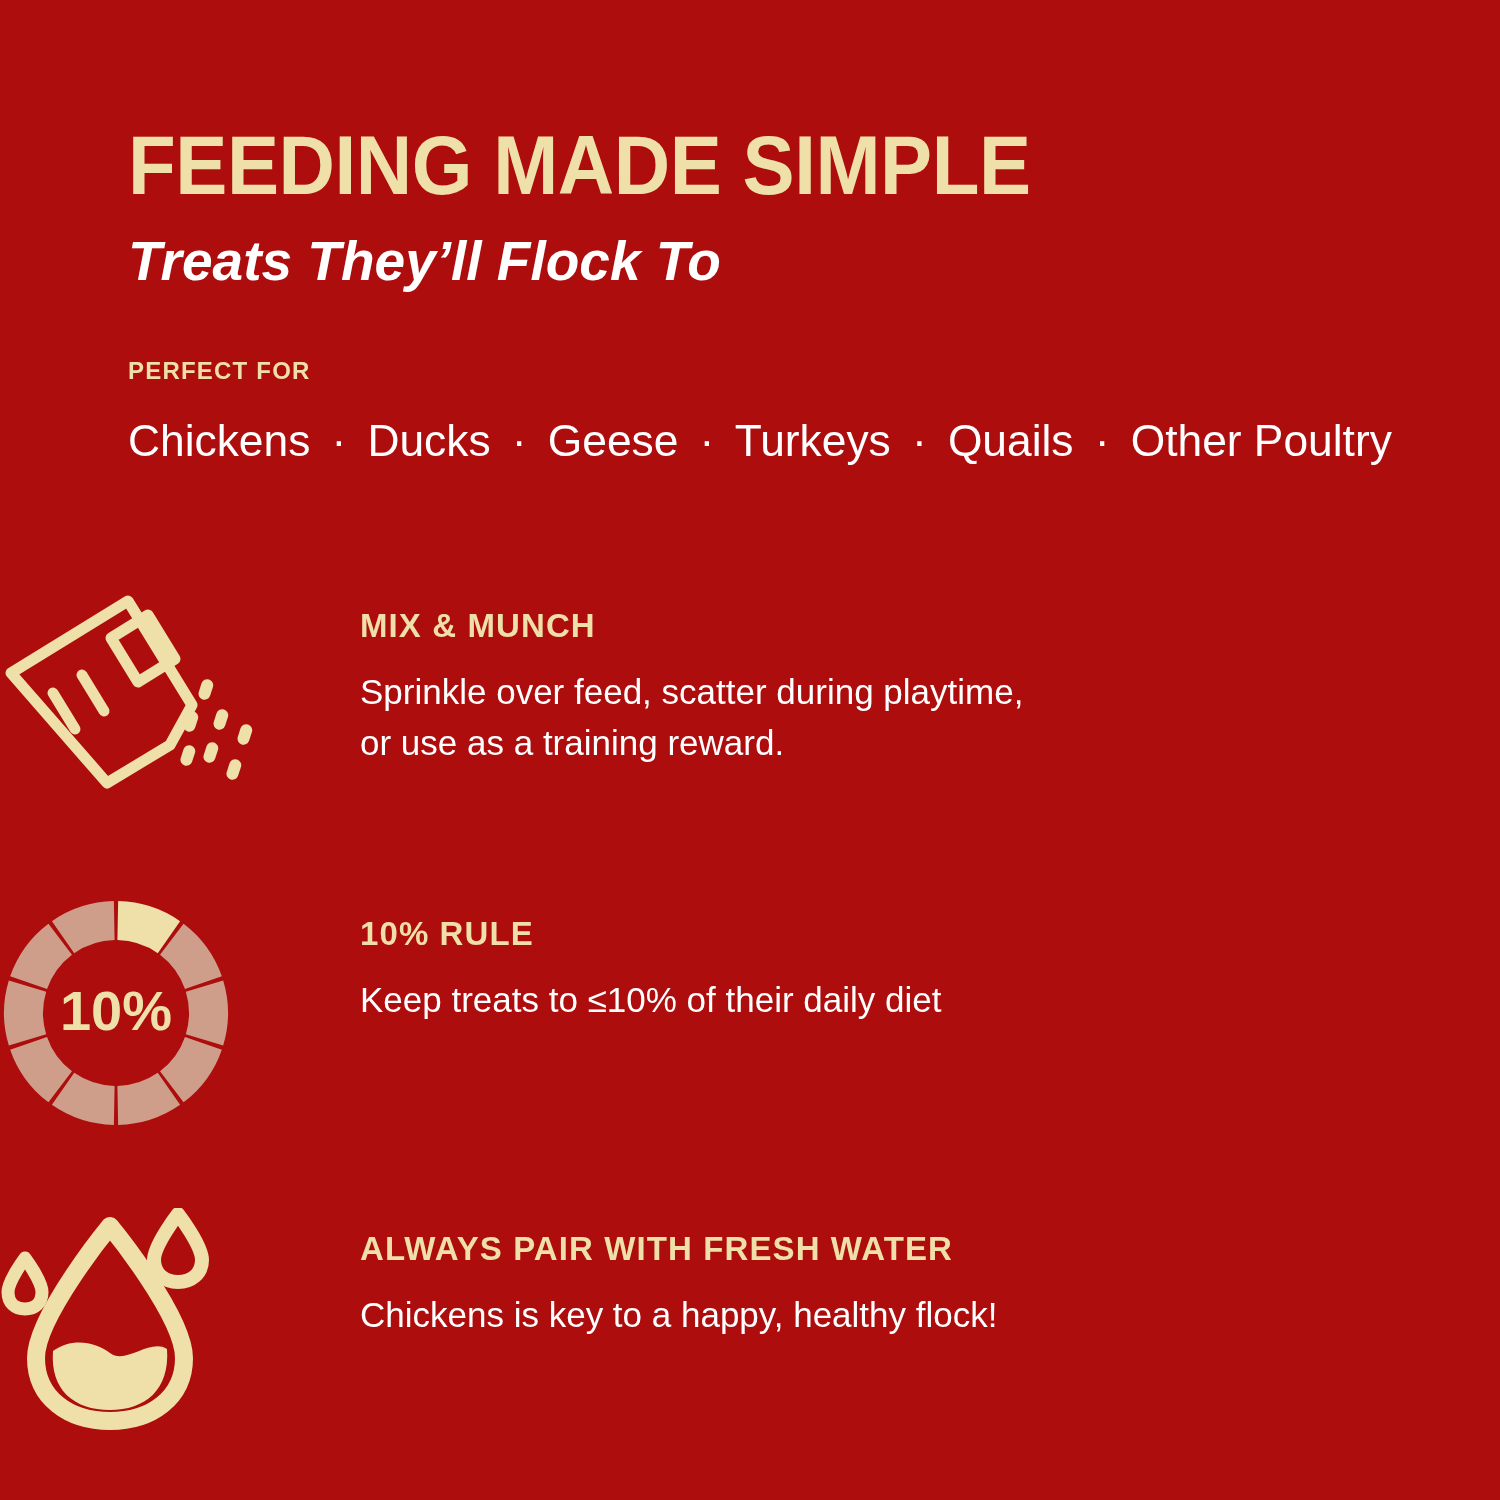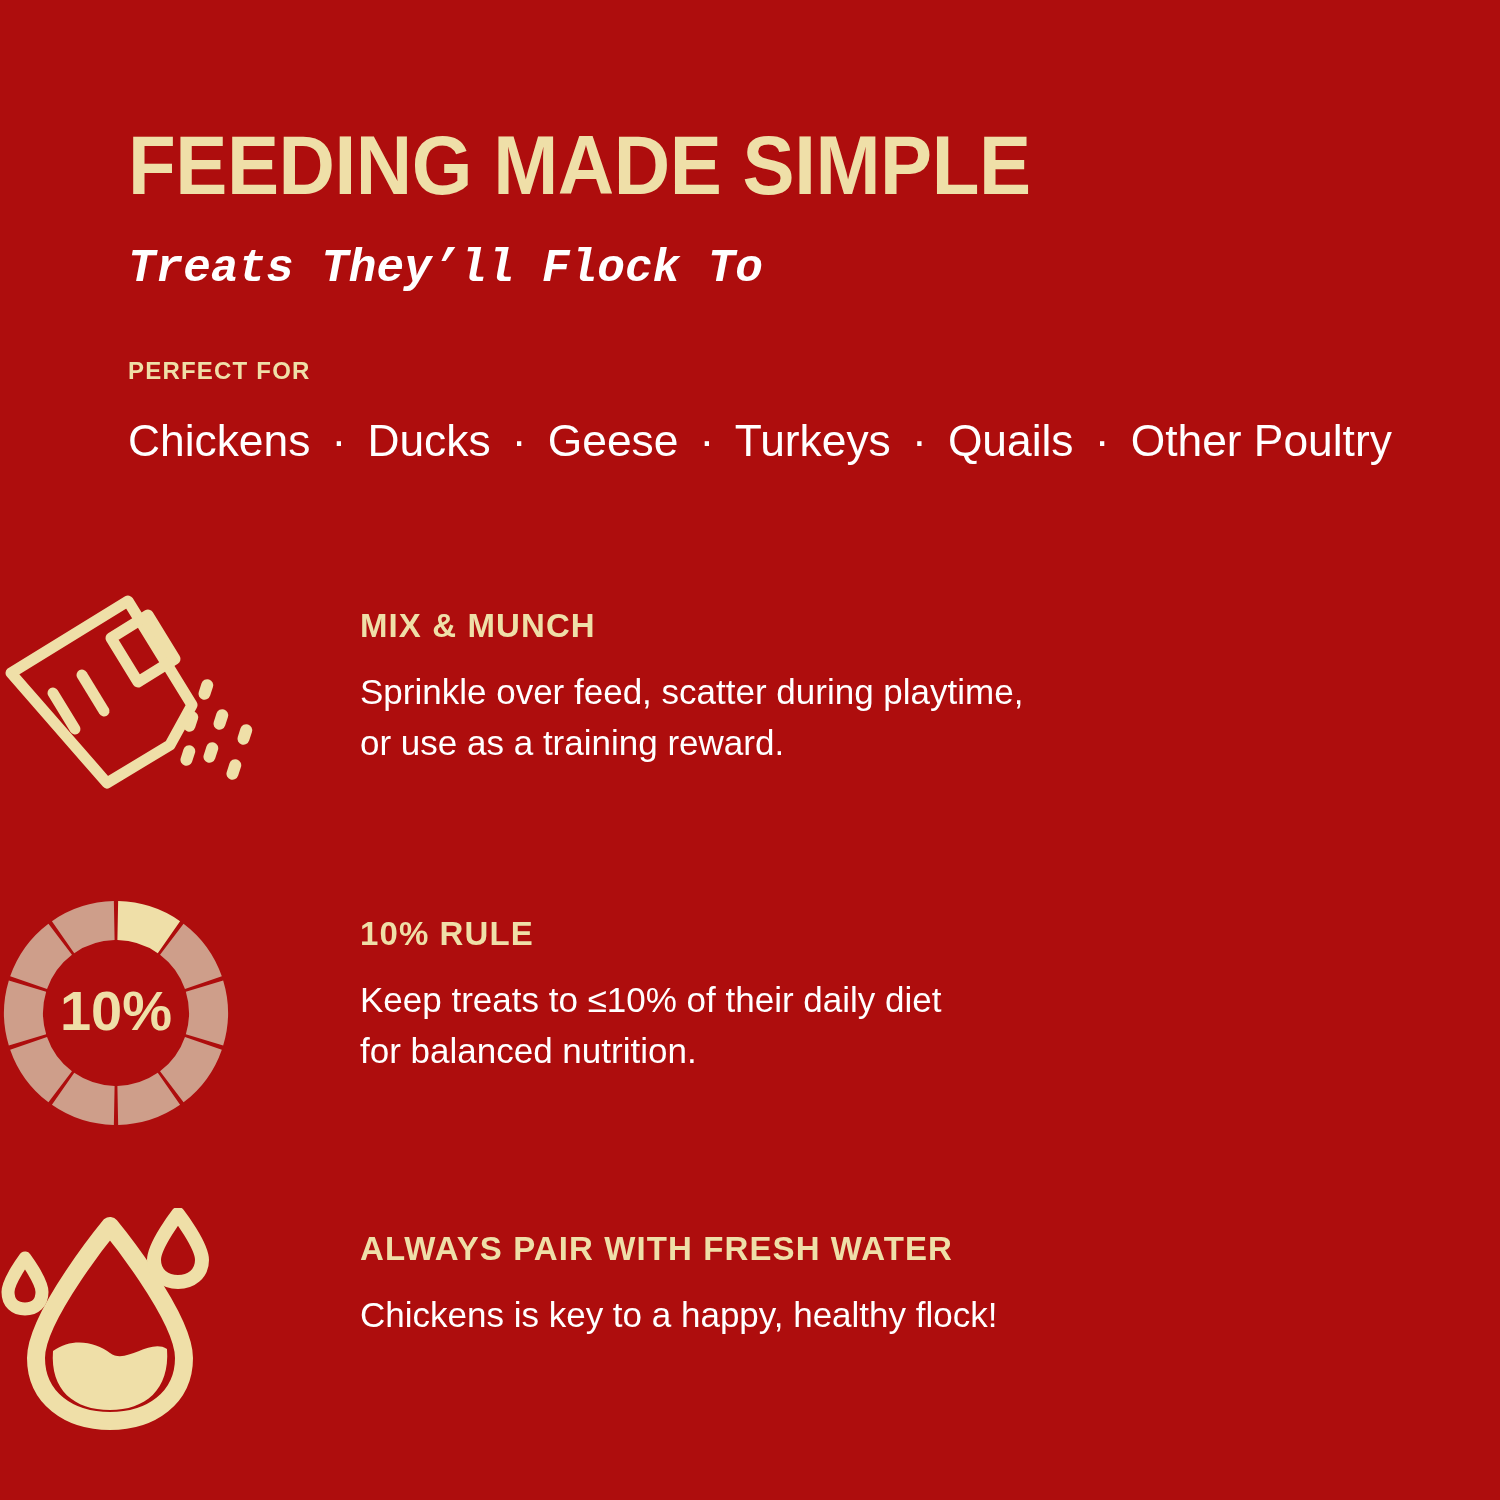--- a/index.html
+++ b/index.html
@@ -41,13 +41,13 @@
   }
 
   .subtitle {
-    font-family: Liberation Mono, monospace;
+    font-family: Liberation Sans, sans-serif;
     font-style: italic;
     font-weight: 700;
-    font-size: 46px;
+    font-size: 55px;
     line-height: 1.0;
     color: #FFFFFF;
-    margin-top: 40px;
+    margin-top: 28px;
     white-space: nowrap;
   }
 

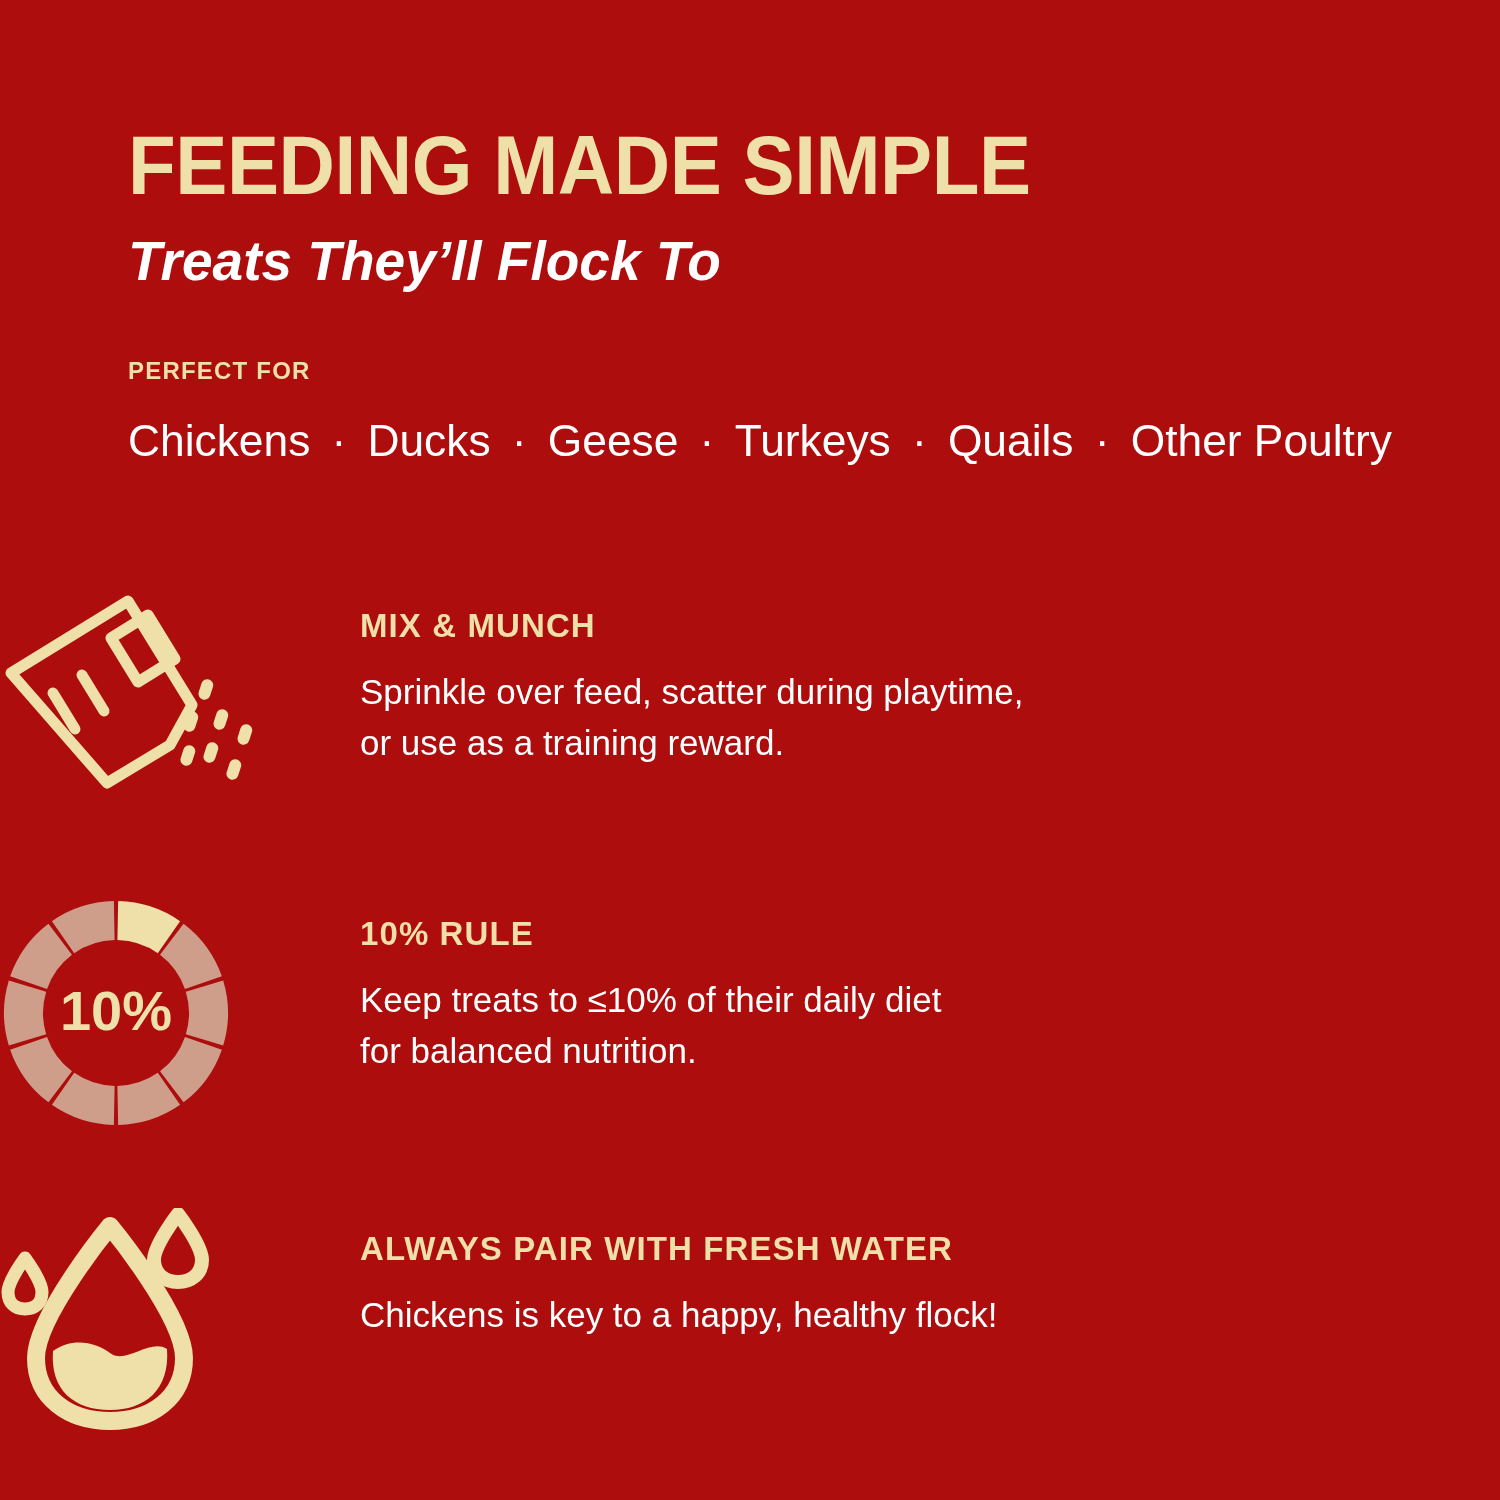--- a/index.html
+++ b/index.html
@@ -225,7 +225,6 @@
         <div class="feature-heading">10% RULE</div>
         <div class="feature-body">
           <div>Keep treats to ≤10% of their daily diet</div>
-          <div>for balanced nutrition.</div>
         </div>
       </div>
     </div>

